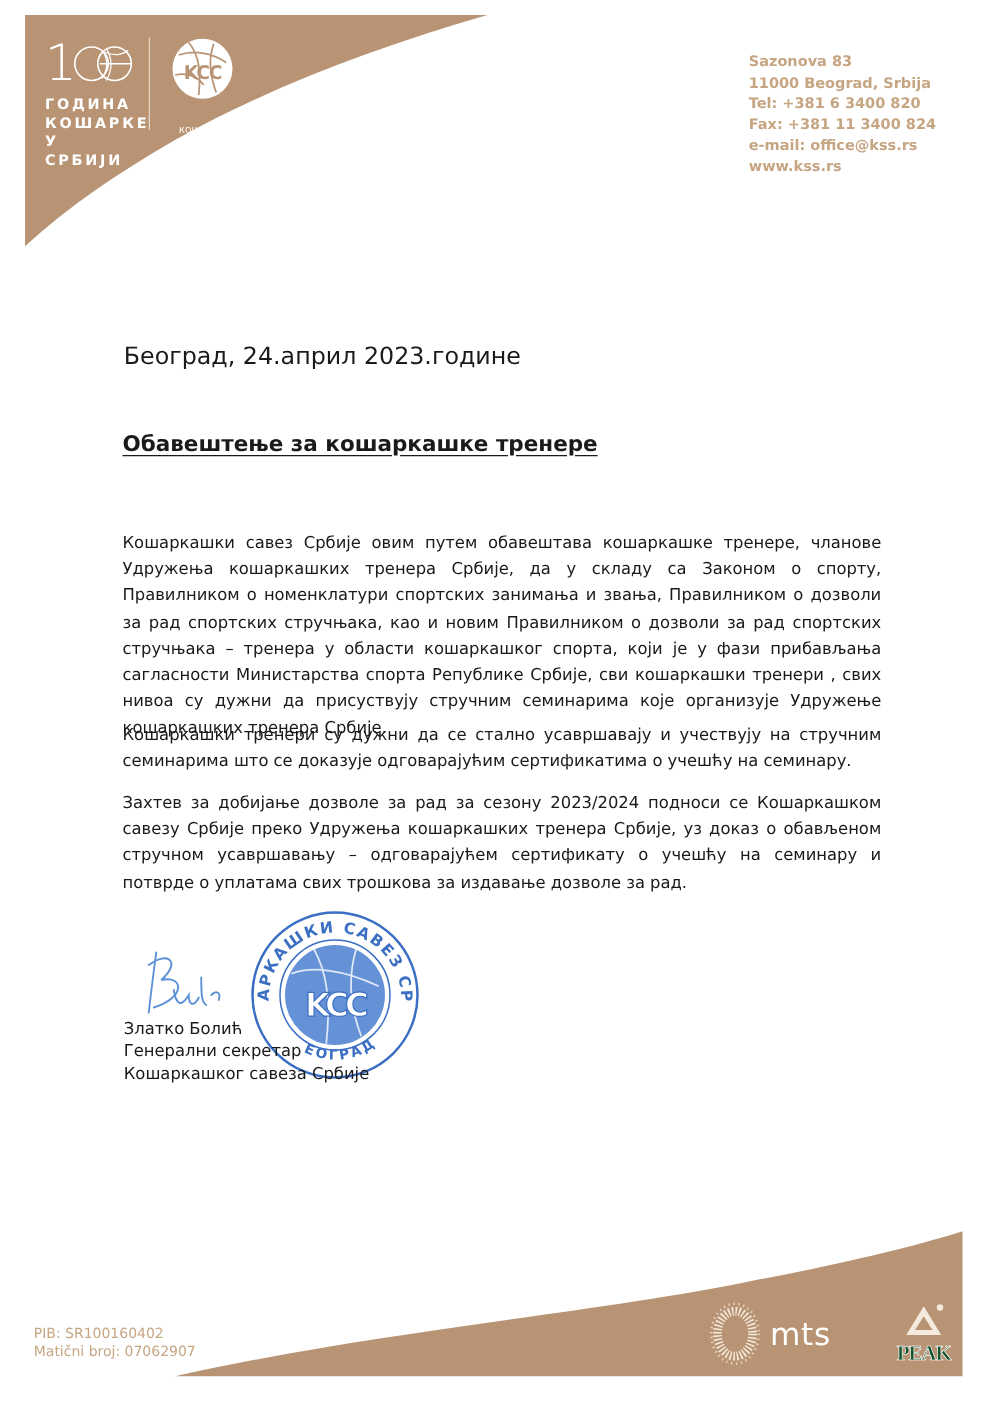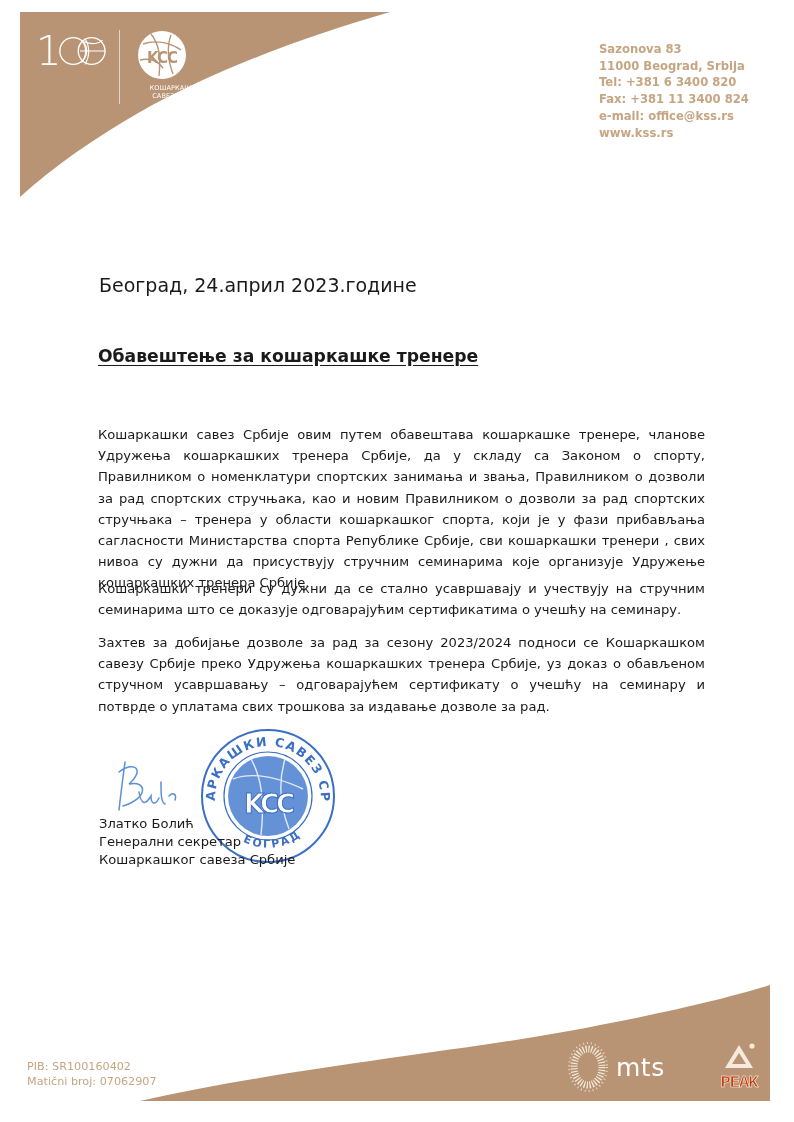--- a/index.html
+++ b/index.html
@@ -51,6 +51,11 @@
       <circle cx="39" cy="19" r="16" fill="none" stroke="#fff" stroke-width="1.6"></circle>
       <path d="M27,6 C33,14 33,24 27,33 M31,4 C37,14 37,25 31,35 M25,19 L55,19 M30,8 C40,12 48,10 52,6" fill="none" stroke="#fff" stroke-width="1.2"></path>
     </svg>
+  </div>
+  <div class="logo-100-text">
+    <div>ГОДИНА</div>
+    <div>КОШАРКЕ</div>
+    <div>У СРБИЈИ</div>
   </div>
 </div>
 <div class="logo-divider"></div>

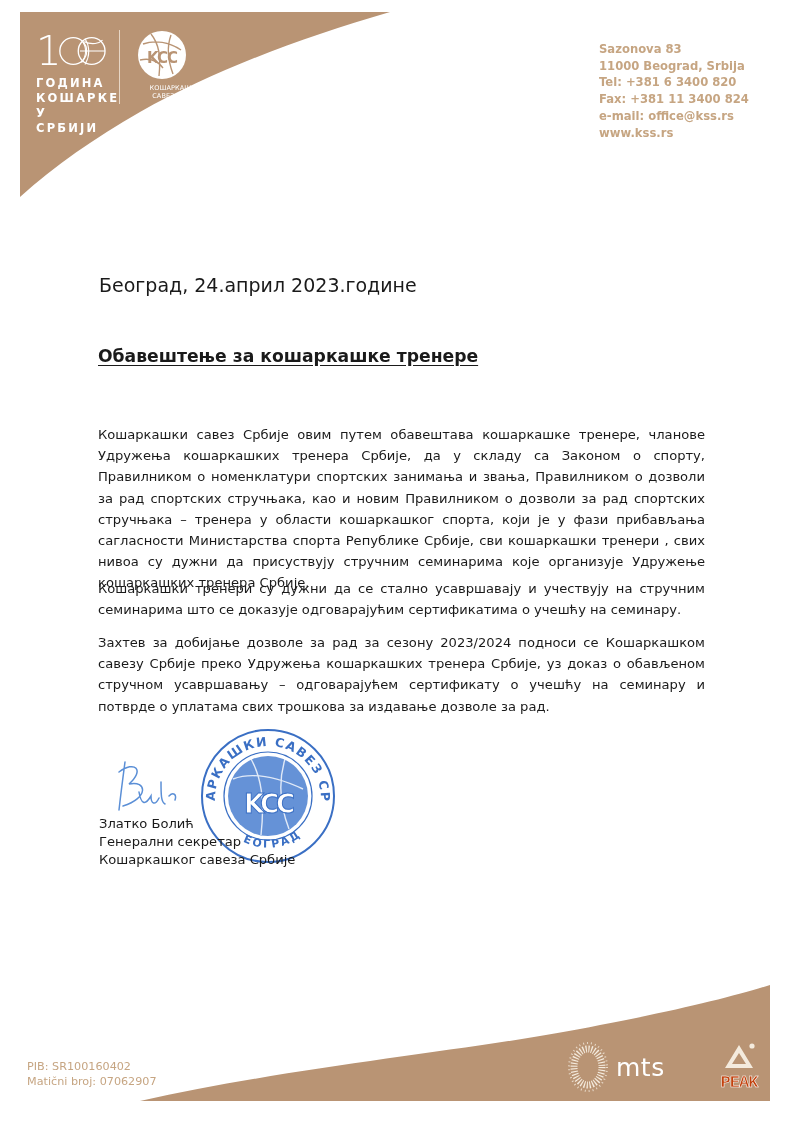--- a/index.html
+++ b/index.html
@@ -13,7 +13,7 @@
   .logo-100-text { color:#fff; font-weight:bold; font-size:11.5px; line-height:15px; letter-spacing:2.2px; margin-top:4px; font-family:"DejaVu Sans", sans-serif; }
   .logo-divider { position:absolute; left:119px; top:30px; width:1px; height:74px; background:#efe2d3; opacity:.85; }
   .logo-kss { position:absolute; left:137px; top:30px; width:64px; }
-  .logo-kss-text { color:#fff; font-size:6.5px; line-height:8px; letter-spacing:.1px; margin-top:0; text-align:right; font-family:"DejaVu Sans", sans-serif; }
+  .logo-kss-text { color:#fff; font-size:6.5px; line-height:8px; letter-spacing:.1px; margin-top:16px; text-align:center; font-family:"DejaVu Sans", sans-serif; }
 
   .contact { position:absolute; left:599px; top:41px; color:#c6a582; font-family:"DejaVu Sans", sans-serif; font-size:11.6px; line-height:16.7px; }
   .contact div { white-space:nowrap;font-weight:bold; }

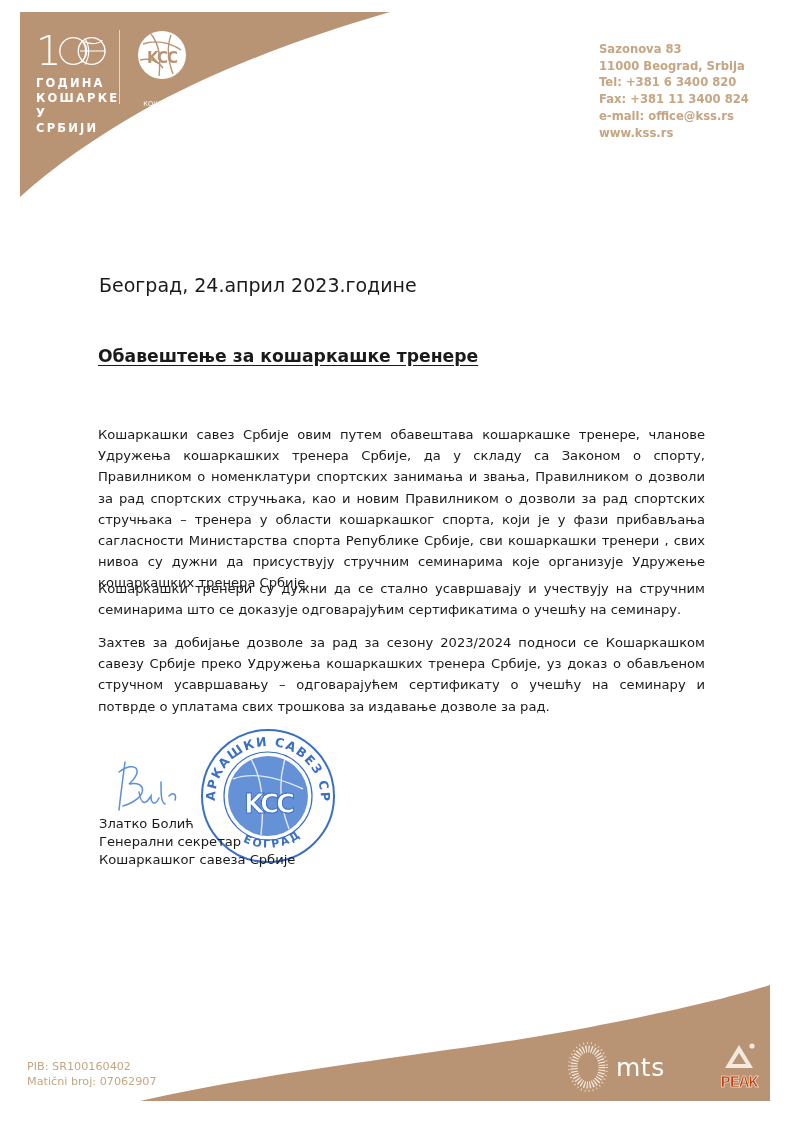--- a/index.html
+++ b/index.html
@@ -34,7 +34,7 @@
   .mts { position:absolute; left:566px; top:1040px; display:flex; align-items:center; }
   .mts-text { color:#fff; font-family:"DejaVu Sans", sans-serif; font-size:25px; margin-left:6px; letter-spacing:.5px; }
   .peak { position:absolute; left:717px; top:1042px; width:44px; text-align:center; }
-  .peak-text { color:#c2410c; font-family:Liberation Mono, monospace; font-weight:bold; font-size:17px; letter-spacing:-1px; line-height:17px; -webkit-text-stroke:.5px #fff; }
+  .peak-text { color:#14532d; font-family:Liberation Serif, serif; font-weight:bold; font-size:17px; letter-spacing:-1px; line-height:17px; -webkit-text-stroke:.5px #fff; }
 </style>
 </head>
 <body>

